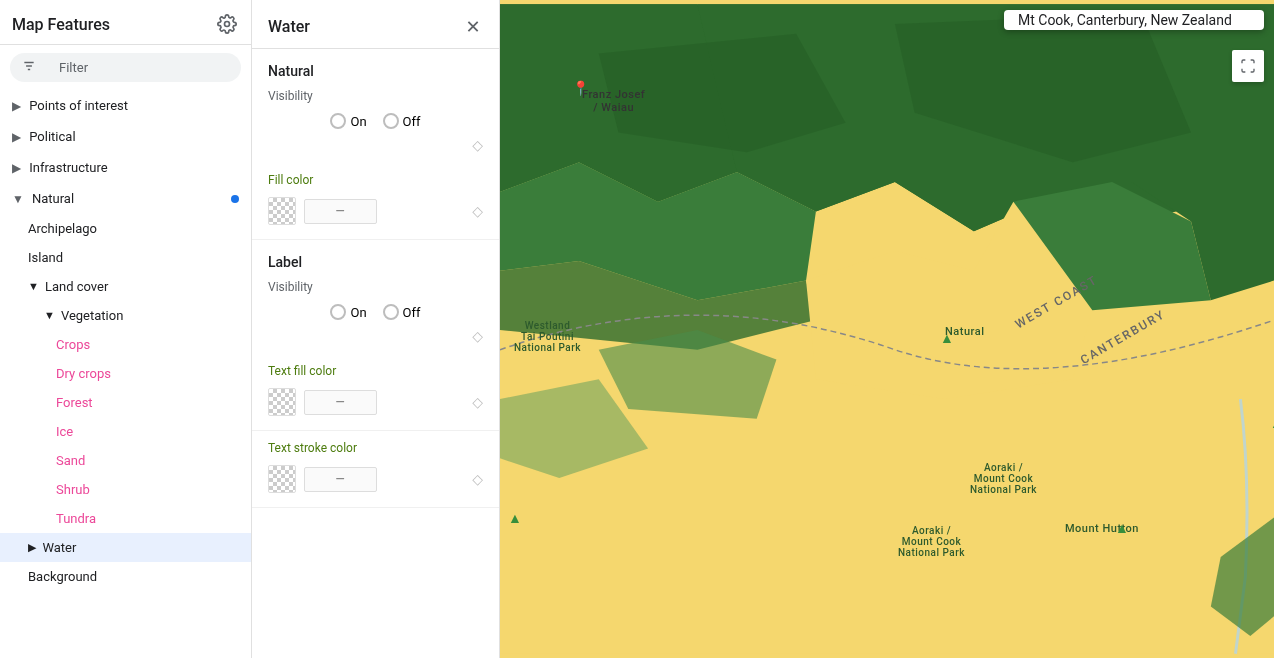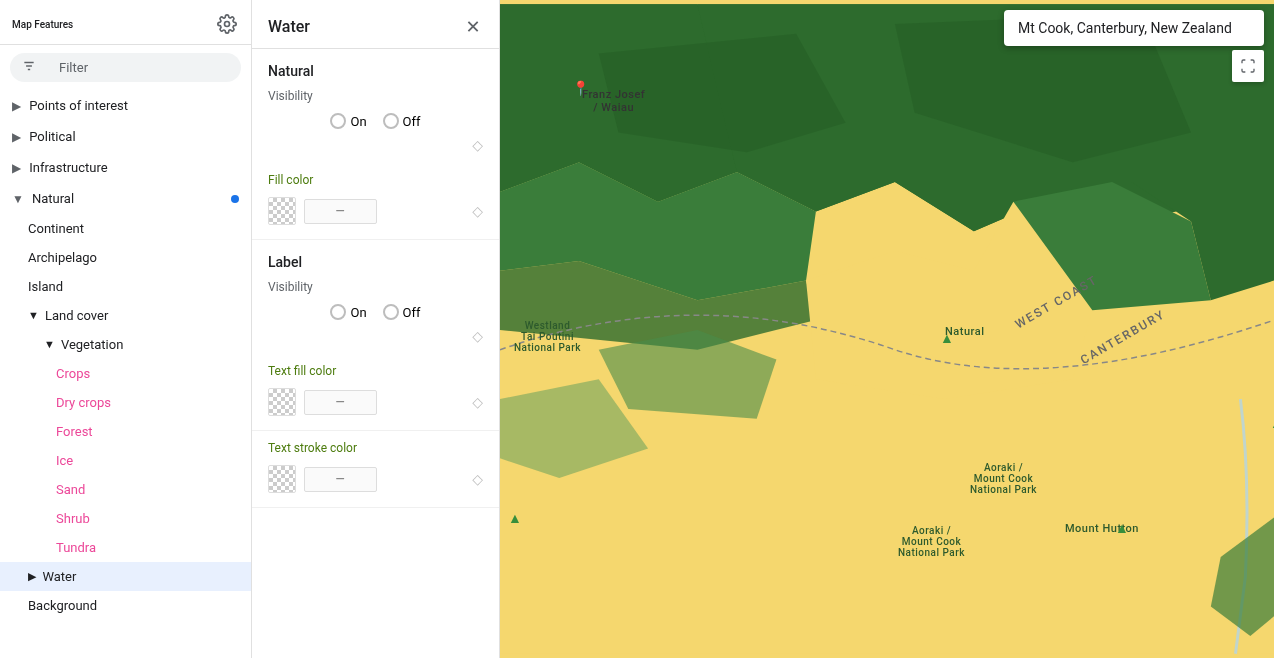--- a/index.html
+++ b/index.html
@@ -24,7 +24,7 @@
       border-bottom: 1px solid #e0e0e0;
     }
     .left-header-title {
-      font-size: 10px;
+      font-size: 16px;
       font-weight: 500;
       color: #202124;
     }

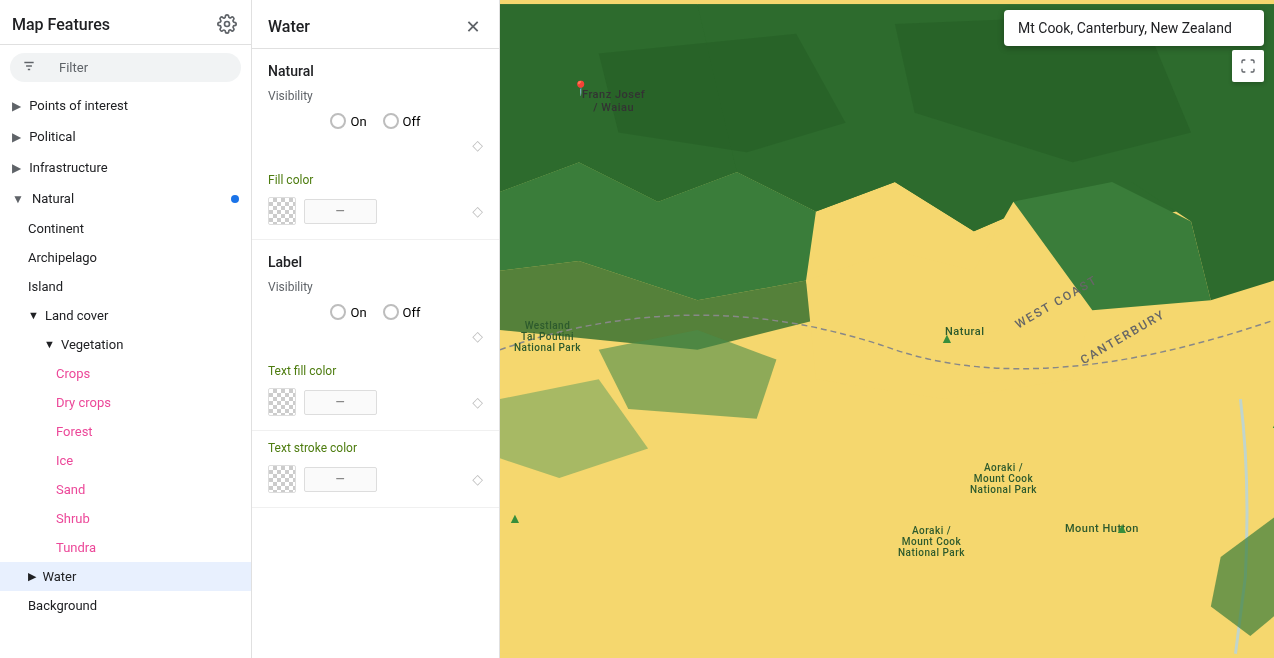--- a/index.html
+++ b/index.html
@@ -216,7 +216,7 @@
       background: #fff;
       border-radius: 4px;
       box-shadow: 0 2px 6px rgba(0,0,0,0.3);
-      padding: 10px 14px;
+      padding: 2px 14px;
       font-size: 14px;
       color: #202124;
       min-width: 260px;

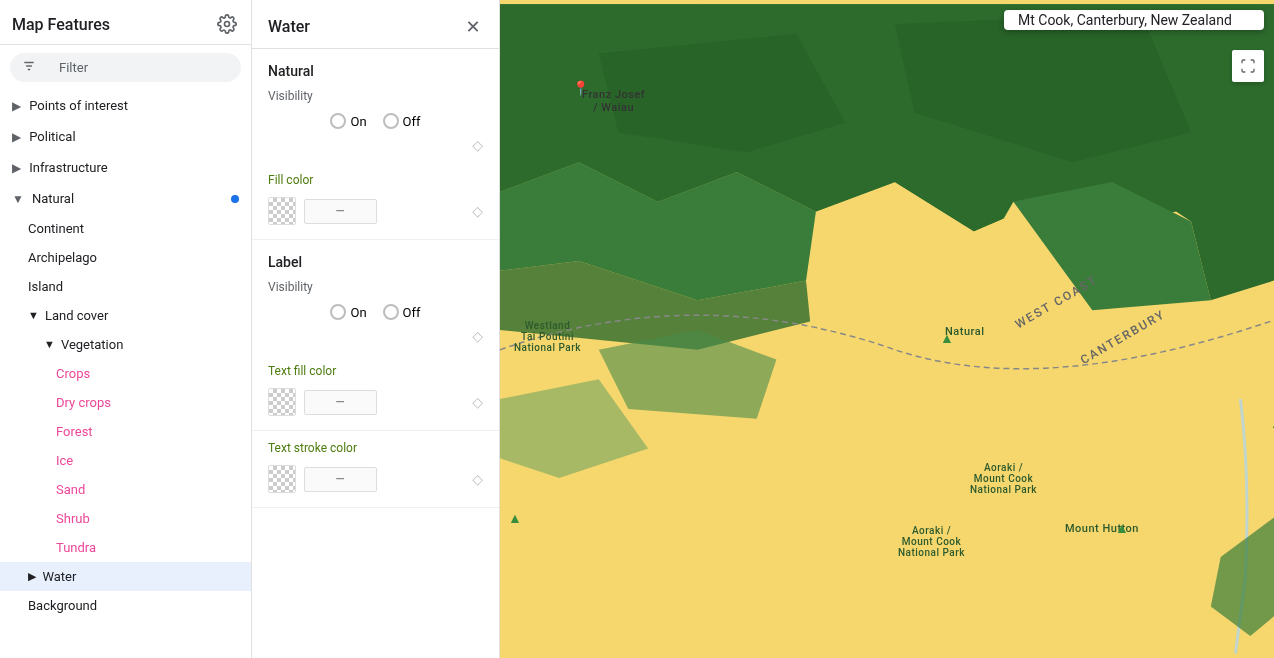--- a/index.html
+++ b/index.html
@@ -310,9 +310,6 @@
     <span class="dot"></span>
   </div>
 
-  <div class="sub-item">
-    <span>Continent</span>
-  </div>
   <div class="sub-item">
     <span>Archipelago</span>
   </div>

